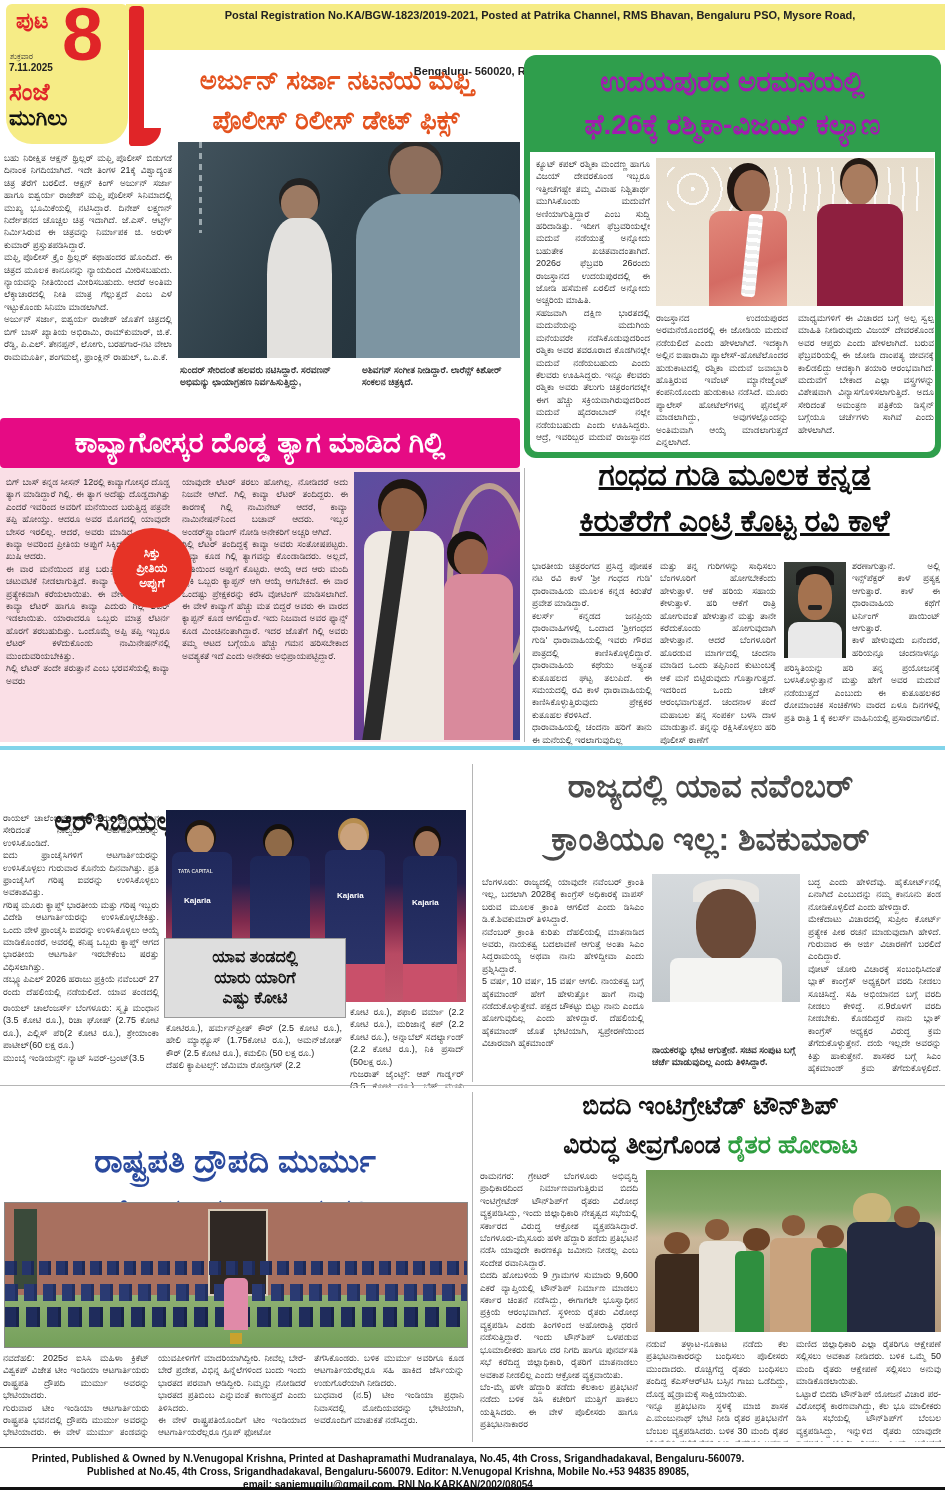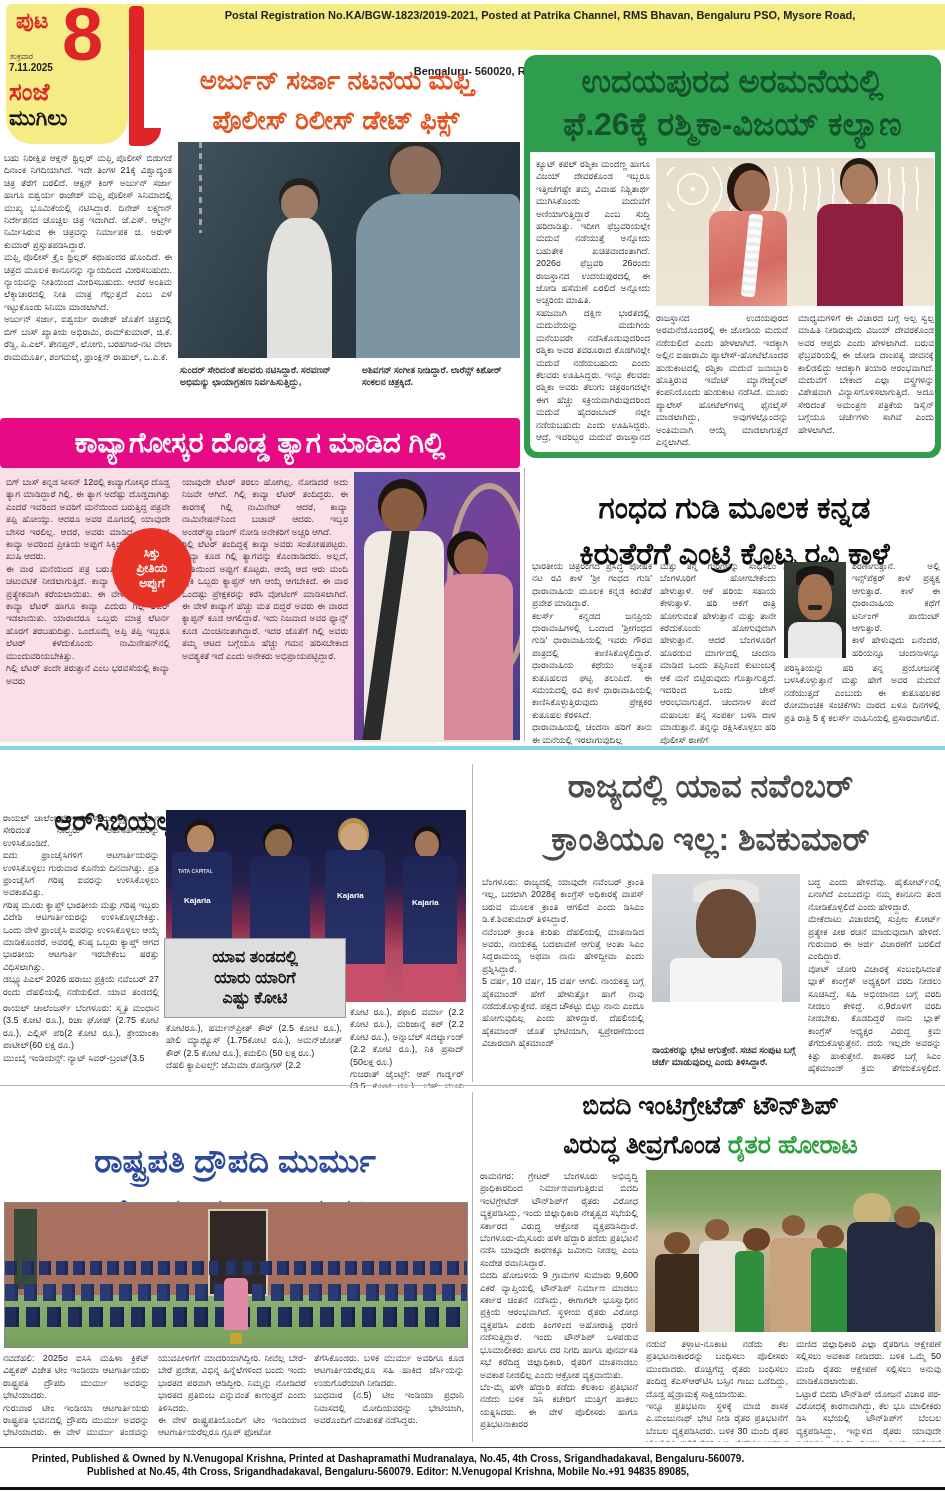--- a/index.html
+++ b/index.html
@@ -19,7 +19,7 @@
   #a1-hl{left:150px;top:60px;width:372px;height:84px;font-size:26px;line-height:40px;color:#e4531f;}
   
   #a2-box{left:524px;top:55px;width:417px;height:403px;background:#2f9e4c;border-radius:12px;}
-  #a2-hl{left:528px;top:60px;width:409px;height:90px;font-size:32px;line-height:43px;color:#14532d;}
+  #a2-hl{left:528px;top:60px;width:409px;height:90px;font-size:28px;line-height:43px;color:#a21caf;}
   #a2-white{left:530px;top:152px;width:405px;height:300px;background:#fff;border-radius:0 0 8px 8px;}
   
   #a3-bar{left:0;top:418px;width:520px;height:50px;background:#e60b84;border-radius:4px;}

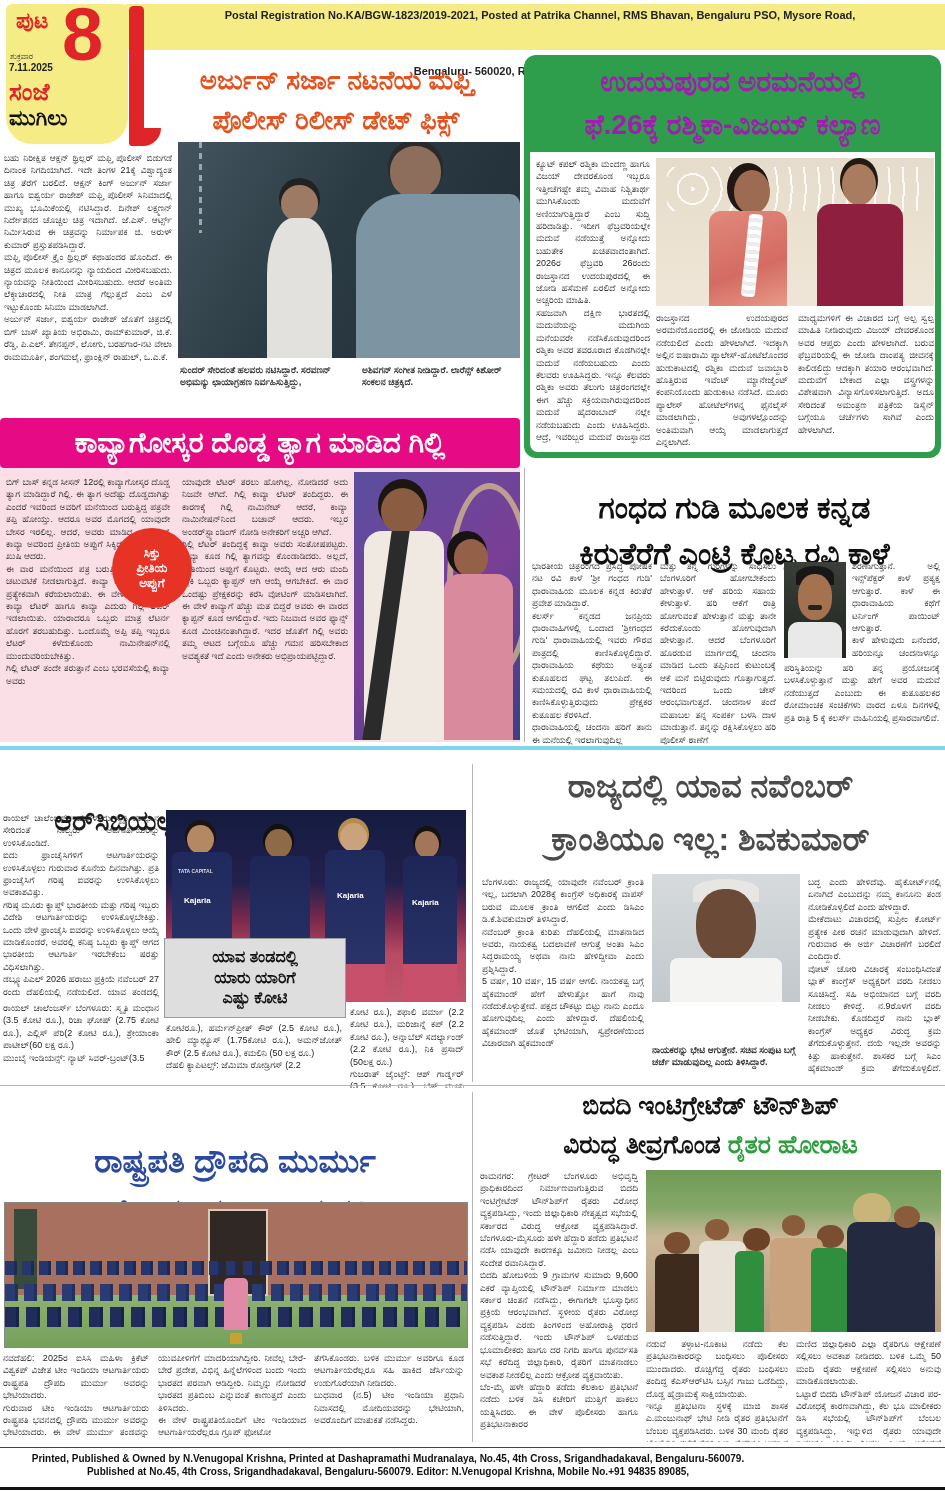--- a/index.html
+++ b/index.html
@@ -29,7 +29,7 @@
             display:flex;align-items:center;justify-content:center;text-align:center;
             font-size:12px;font-weight:bold;line-height:1.25;white-space:pre-line;}
   
-  #a4-hl{left:528px;top:485px;width:413px;height:94px;font-size:30px;line-height:46px;color:#101010;}
+  #a4-hl{left:528px;top:452px;width:413px;height:94px;font-size:30px;line-height:46px;color:#101010;text-decoration:underline;}
   
   #a5-hl{left:2px;top:800px;width:468px;height:42px;font-size:27px;line-height:42px;}
   #a5-hl .teal{color:#15929e;}

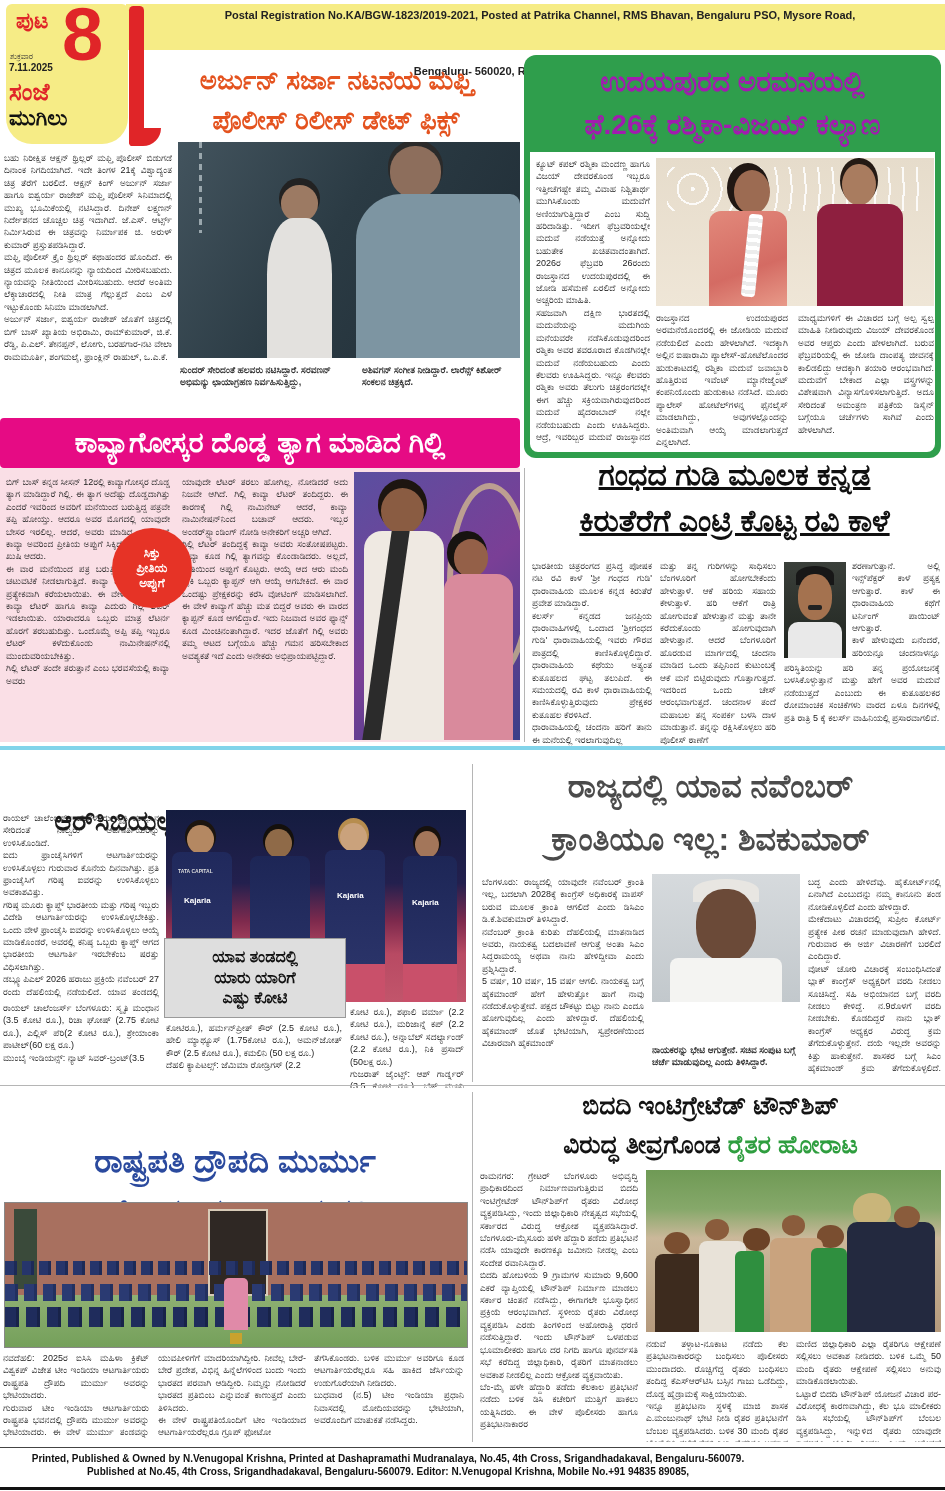--- a/index.html
+++ b/index.html
@@ -155,7 +155,7 @@
   </div>
   <div class="abs body-txt" style="left:852px;top:560px;width:88px;height:98px;">ಶರಣಾಗುತ್ತಾನೆ. ಅಲ್ಲಿ ಇನ್ಸ್‌ಪೆಕ್ಟರ್ ಕಾಳೆ ಪ್ರತ್ಯಕ್ಷ ಆಗುತ್ತಾರೆ. ಕಾಳೆ ಈ ಧಾರಾವಾಹಿಯ ಕಥೆಗೆ ಟರ್ನಿಂಗ್ ಪಾಯಿಂಟ್ ಆಗುತ್ತಾರೆ.
 ಕಾಳೆ ಹೇಳುವುದು ಏನೆಂದರೆ, ಹರಿಯನ್ನೂ ಚಂದನಾಳನ್ನೂ ಉಳಿಸುವ ಏಕೈಕ ಮಾರ್ಗ ಎಂದರೆ ಅವರಿಬ್ಬರೂ ಮದುವೆಯಾಗಬೇಕು. ಈ</div>
-  <div class="abs body-txt" style="left:784px;top:662px;width:156px;height:88px;">ಪರಿಸ್ಥಿತಿಯನ್ನು ಹರಿ ತನ್ನ ಪ್ರಯೋಜನಕ್ಕೆ ಬಳಸಿಕೊಳ್ಳುತ್ತಾನೆ ಮತ್ತು ಹೇಗೆ ಅವರ ಮದುವೆ ನಡೆಯುತ್ತದೆ ಎಂಬುದು ಈ ಕುತೂಹಲಕರ ರೋಮಾಂಚಕ ಸಂಚಿಕೆಗಳು ವಾರದ ಏಳೂ ದಿನಗಳಲ್ಲಿ ಪ್ರತಿ ರಾತ್ರಿ 5 ಕ್ಕೆ ಕಲರ್ಸ್ ವಾಹಿನಿಯಲ್ಲಿ ಪ್ರ‌ಸಾರವಾಗಲಿವೆ.</div>
+  <div class="abs body-txt" style="left:784px;top:662px;width:156px;height:88px;">ಪರಿಸ್ಥಿತಿಯನ್ನು ಹರಿ ತನ್ನ ಪ್ರಯೋಜನಕ್ಕೆ ಬಳಸಿಕೊಳ್ಳುತ್ತಾನೆ ಮತ್ತು ಹೇಗೆ ಅವರ ಮದುವೆ ನಡೆಯುತ್ತದೆ ಎಂಬುದು ಈ ಕುತೂಹಲಕರ ರೋಮಾಂಚಕ ಸಂಚಿಕೆಗಳು ವಾರದ ಏಳೂ ದಿನಗಳಲ್ಲಿ ಪ್ರತಿ ರಾತ್ರಿ 1 ಕ್ಕೆ ಕಲರ್ಸ್ ವಾಹಿನಿಯಲ್ಲಿ ಪ್ರ‌ಸಾರವಾಗಲಿವೆ.</div>
 
   <div class="abs hl" id="a5-hl">
     <span>ಆರ್‌ಸಿಬಿಯಲ್ಲೇ ಉಳಿಯಲಿದ್ದಾರೆ </span><span class="teal">ಸ್ಮೃತಿ, ಪೆರ್ರಿ</span>

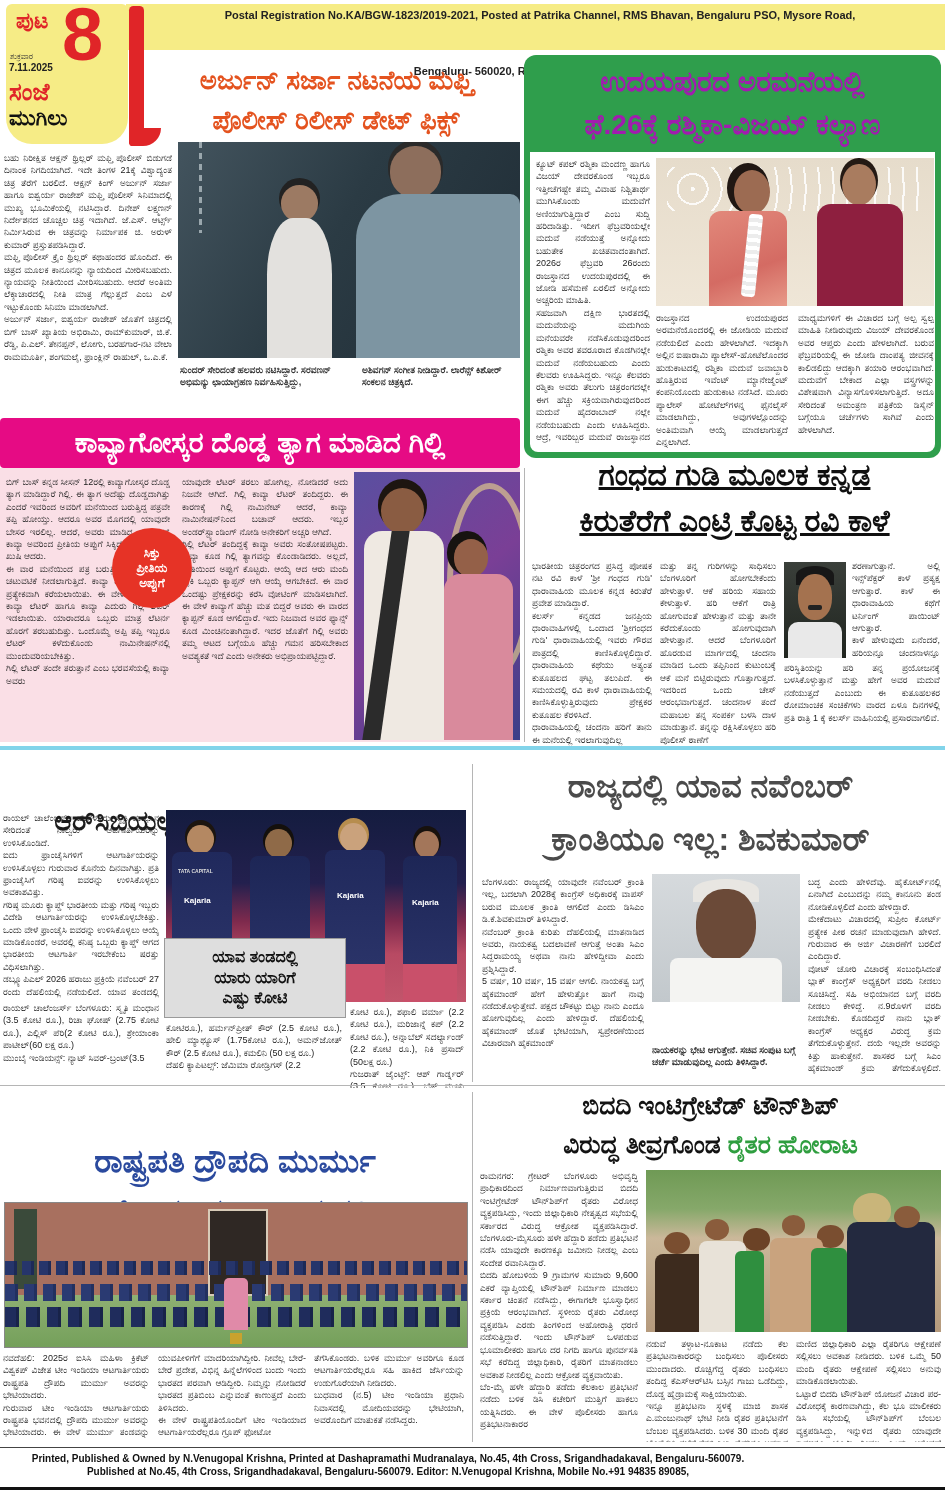--- a/index.html
+++ b/index.html
@@ -264,7 +264,7 @@
 
   <div class="abs" id="foot-top"></div>
   <div class="abs footer-line" style="top:1452px;">Printed, Published &amp; Owned by N.Venugopal Krishna, Printed at Dashapramathi Mudranalaya, No.45, 4th Cross, Srigandhadakaval, Bengaluru-560079.</div>
-  <div class="abs footer-line" style="top:1465px;">Published at No.45, 4th Cross, Srigandhadakaval, Bengaluru-560079. Editor: N.Venugopal Krishna, Mobile No.+91 94835 89085,</div>
+  <div class="abs footer-line" style="top:1465px;">Published at No.45, 4th Cross, Srigandhadakaval, Bengaluru-560079. Editor: N.Venugopal Krishna, Mobile No.+53 94835 89085,</div>
   <div class="abs" id="foot-bot"></div>
 
 </div>

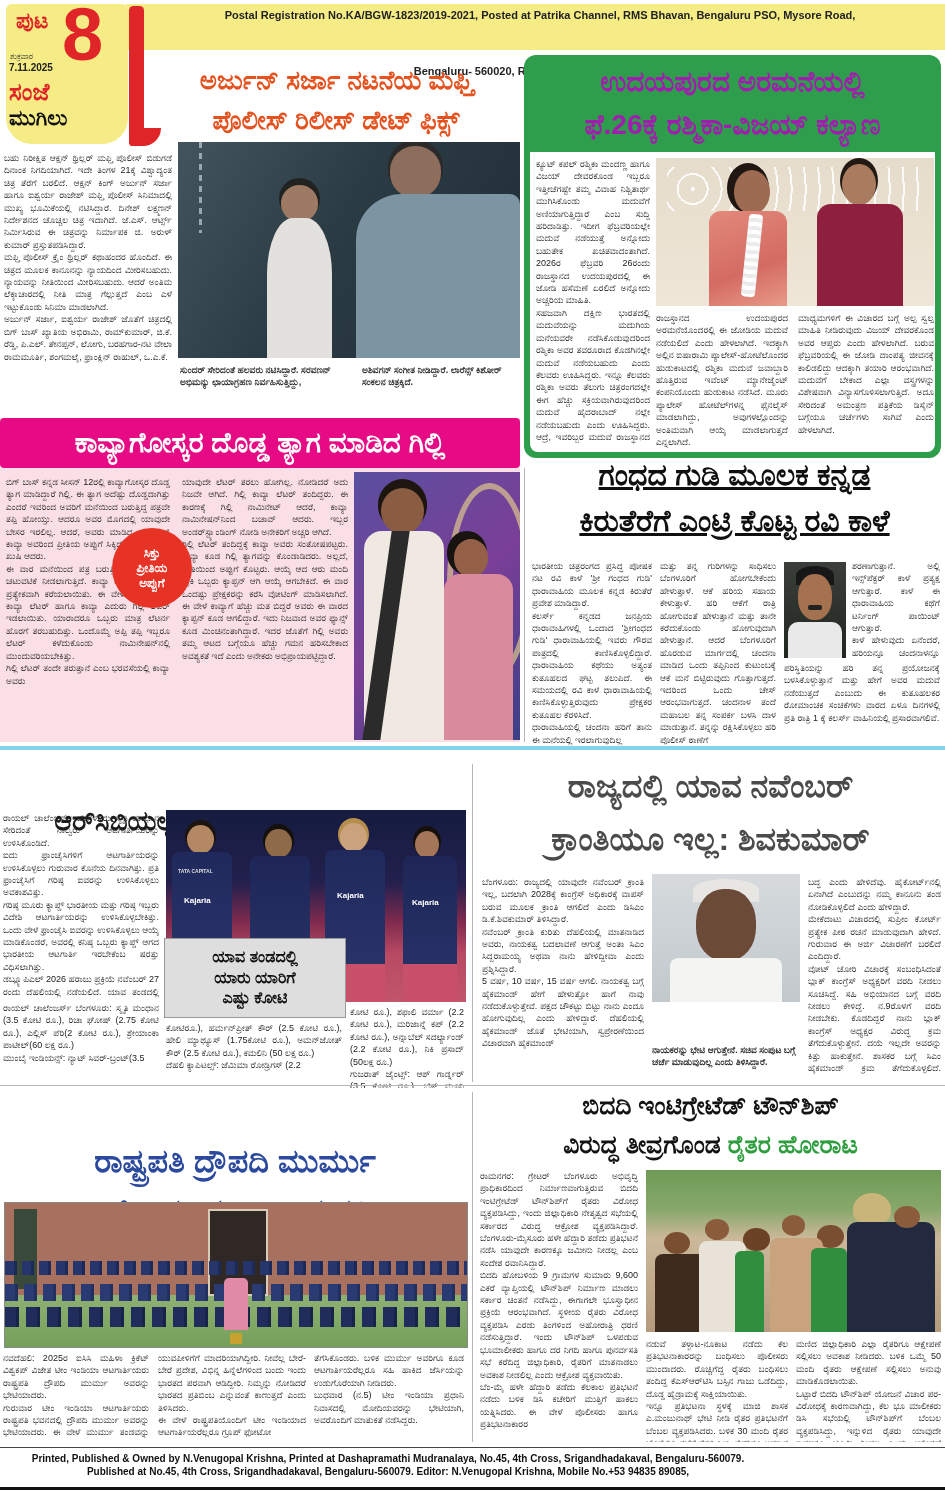--- a/index.html
+++ b/index.html
@@ -265,6 +265,7 @@
   <div class="abs" id="foot-top"></div>
   <div class="abs footer-line" style="top:1452px;">Printed, Published &amp; Owned by N.Venugopal Krishna, Printed at Dashapramathi Mudranalaya, No.45, 4th Cross, Srigandhadakaval, Bengaluru-560079.</div>
   <div class="abs footer-line" style="top:1465px;">Published at No.45, 4th Cross, Srigandhadakaval, Bengaluru-560079. Editor: N.Venugopal Krishna, Mobile No.+53 94835 89085,</div>
+  <div class="abs footer-line" style="top:1478px;">email: sanjemugilu@gmail.com, RNI No.KARKAN/2002/08054</div>
   <div class="abs" id="foot-bot"></div>
 
 </div>

